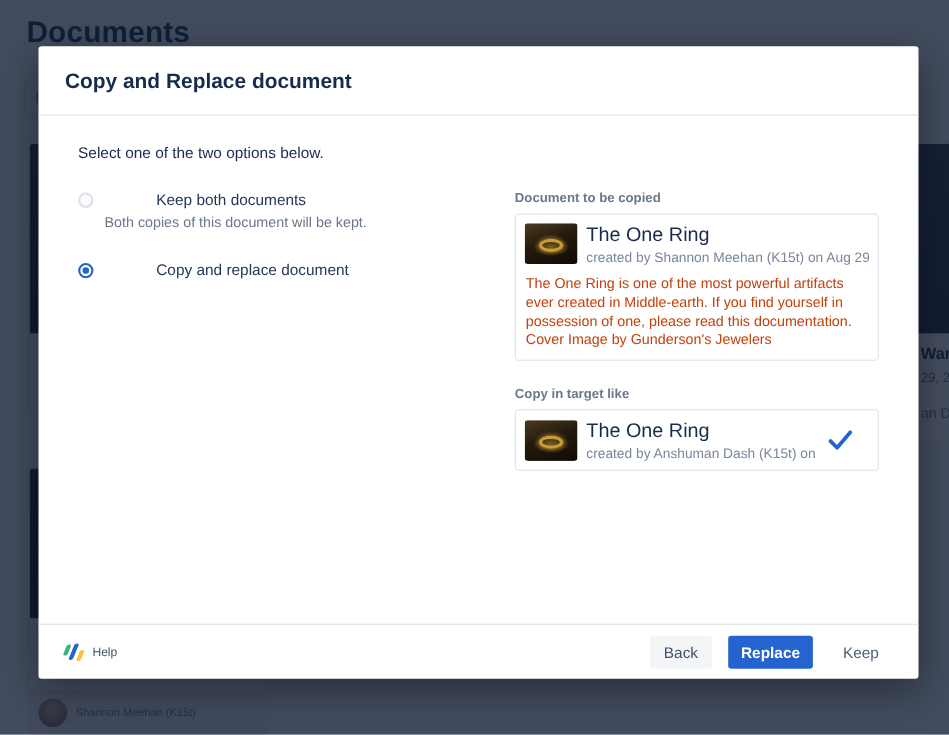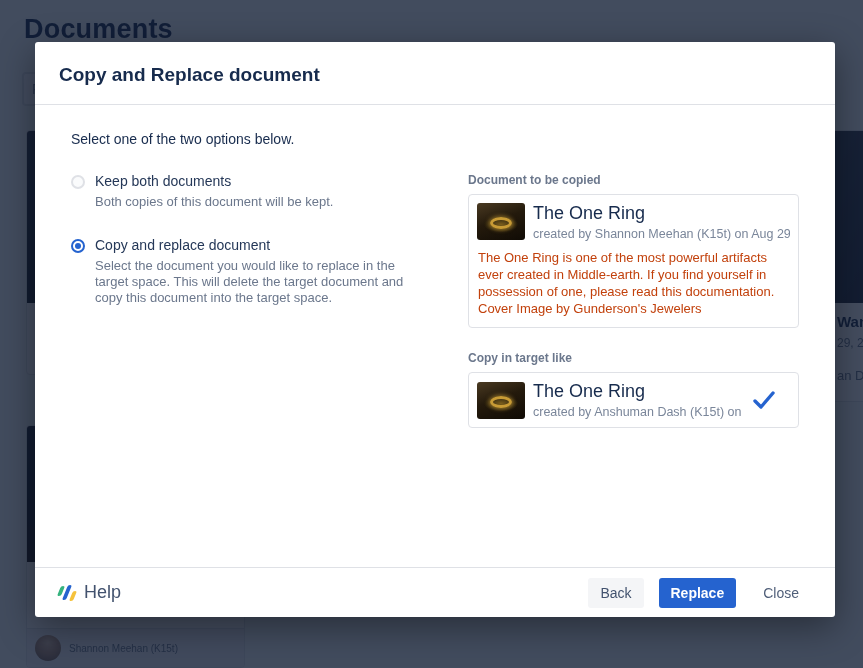--- a/index.html
+++ b/index.html
@@ -91,7 +91,7 @@
     content: ""; position: absolute; left: 2px; top: 2px;
     width: 6px; height: 6px; border-radius: 50%; background: #2563CF;
   }
-  .option-label { font-size: 14px; font-weight: 500; color: #253858; }
+  .option-label { font-size: 14px; font-weight: 500; color: #253858; margin-left: 47px; }
   .option-desc { font-size: 13px; color: #6B778C; line-height: 16px; margin-top: 5px; max-width: 330px; }
   .section-label { font-size: 12px; font-weight: bold; color: #6B778C; margin-bottom: 7px; }
   .doc-card {

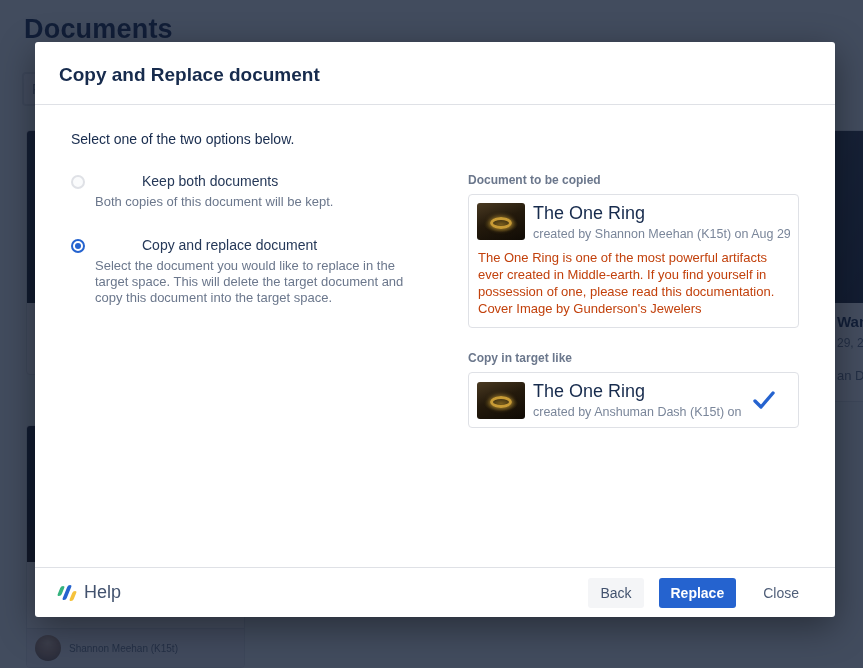--- a/index.html
+++ b/index.html
@@ -207,7 +207,6 @@
           <span class="radio checked"></span>
           <div>
             <div class="option-label">Copy and replace document</div>
-            <div class="option-desc">Select the document you would like to replace in the target space. This will delete the target document and copy this document into the target space.</div>
           </div>
         </div>
 

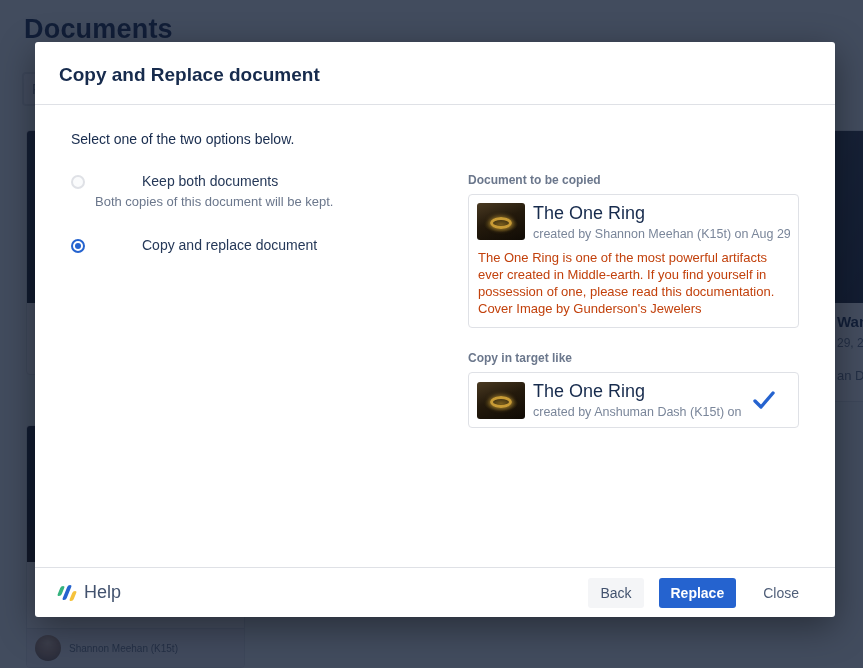--- a/index.html
+++ b/index.html
@@ -124,7 +124,7 @@
     display: flex; align-items: center; justify-content: space-between;
     padding: 0 24px;
   }
-  .help { display: flex; align-items: center; gap: 9px; font-size: 18px; color: #42526E; cursor: pointer; }
+  .help { display: flex; align-items: center; gap: 9px; font-size: 11px; color: #42526E; cursor: pointer; }
   .k15t-logo { display: flex; align-items: flex-start; gap: 2px; height: 16px; }
   .k15t-logo span { display: block; width: 4px; border-radius: 2px; transform: skewX(-22deg); }
   .k15t-logo .s1 { height: 10px; margin-top: 1px; background: #36B37E; }

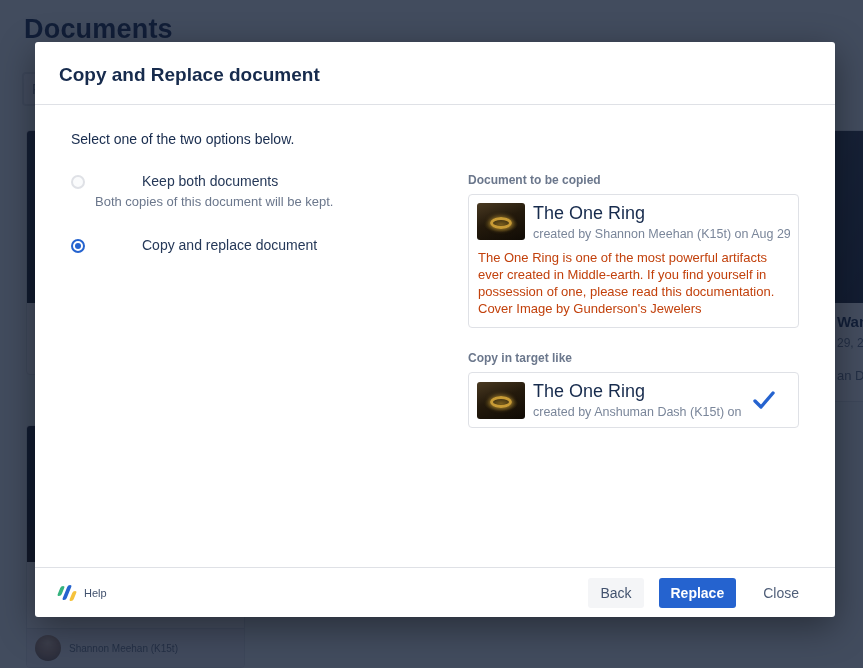--- a/index.html
+++ b/index.html
@@ -256,7 +256,7 @@
     <div class="footer-buttons">
       <button class="btn btn-subtle">Back</button>
       <button class="btn btn-primary">Replace</button>
-      <button class="btn btn-link">Close</button>
+      <button class="btn btn-link">Keep</button>
     </div>
   </div>
 

